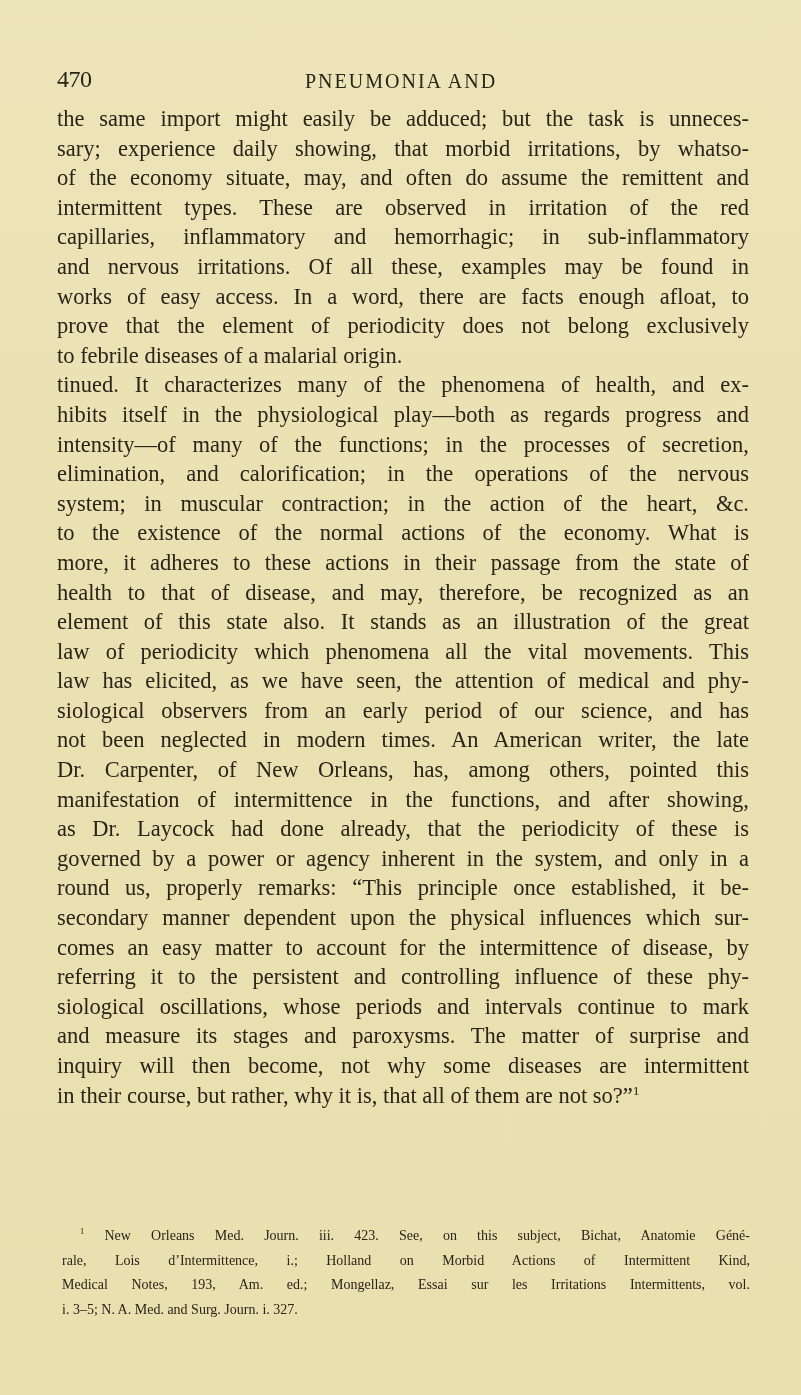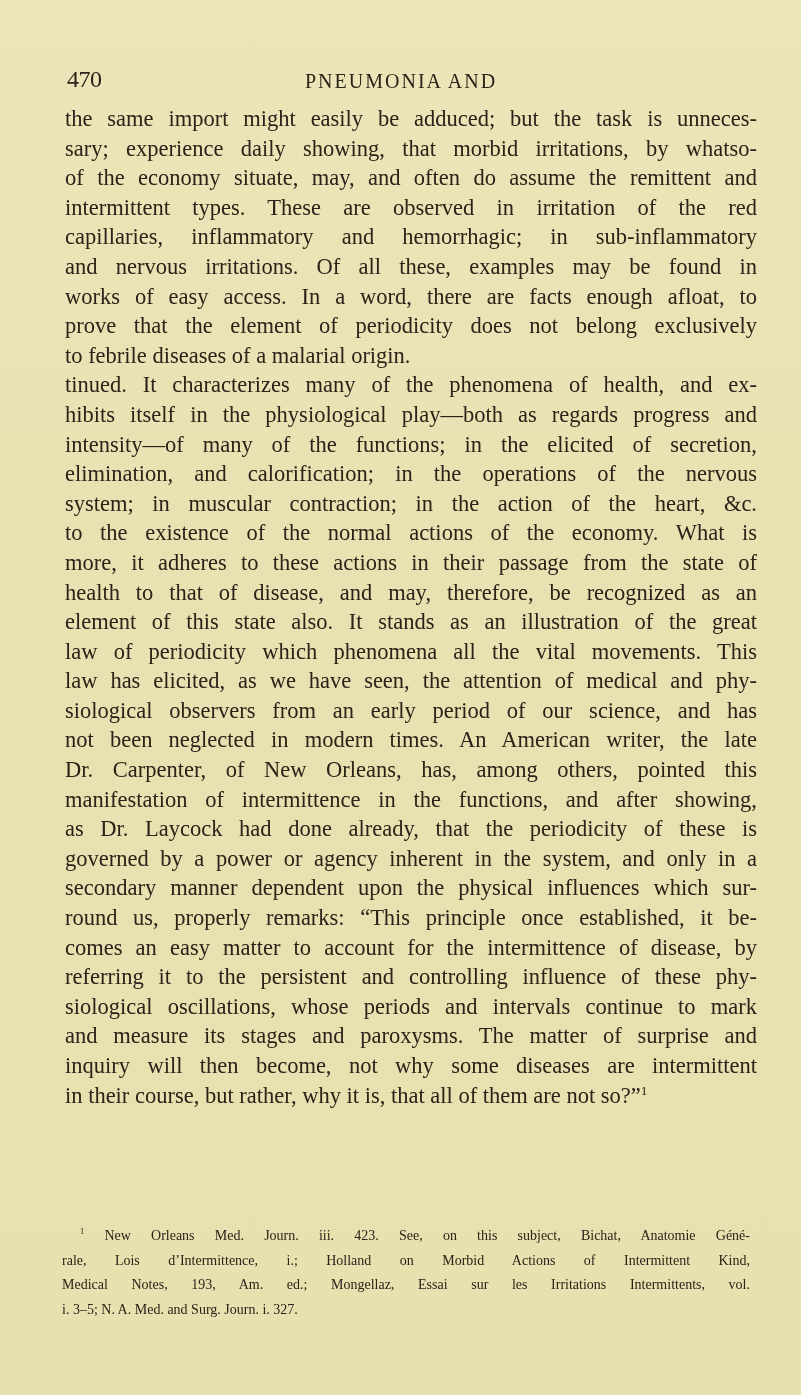--- a/index.html
+++ b/index.html
@@ -27,7 +27,7 @@
     }
     .page-number {
       position: absolute;
-      left: 10px;
+      left: 0;
       top: 0;
       font-family: "Liberation Serif", serif;
       font-size: 24px;

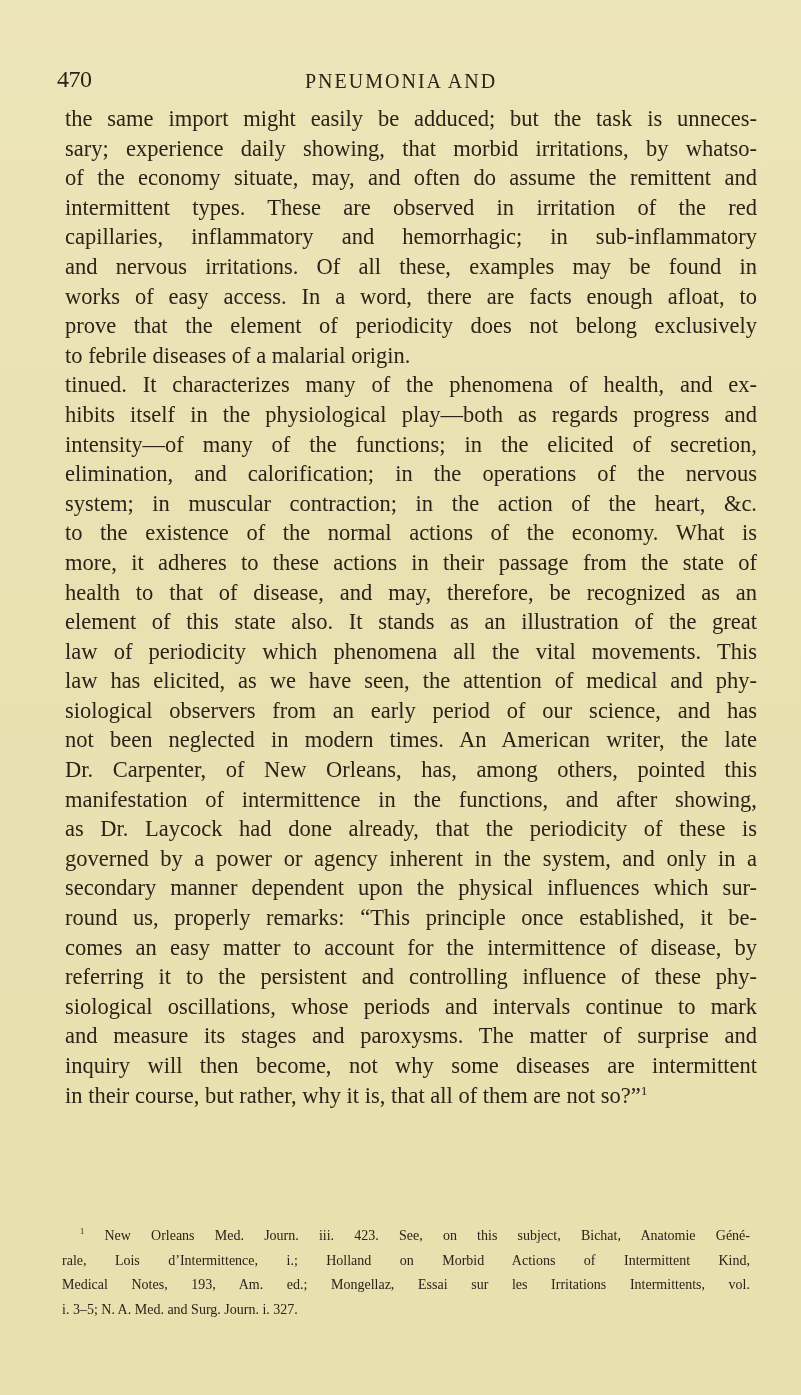--- a/index.html
+++ b/index.html
@@ -51,7 +51,6 @@
       line-height: 29.6px;
       text-align: justify;
       color: #2a2318;
-      margin-left: 8px;
     }
     .body-text .line {
       display: block;

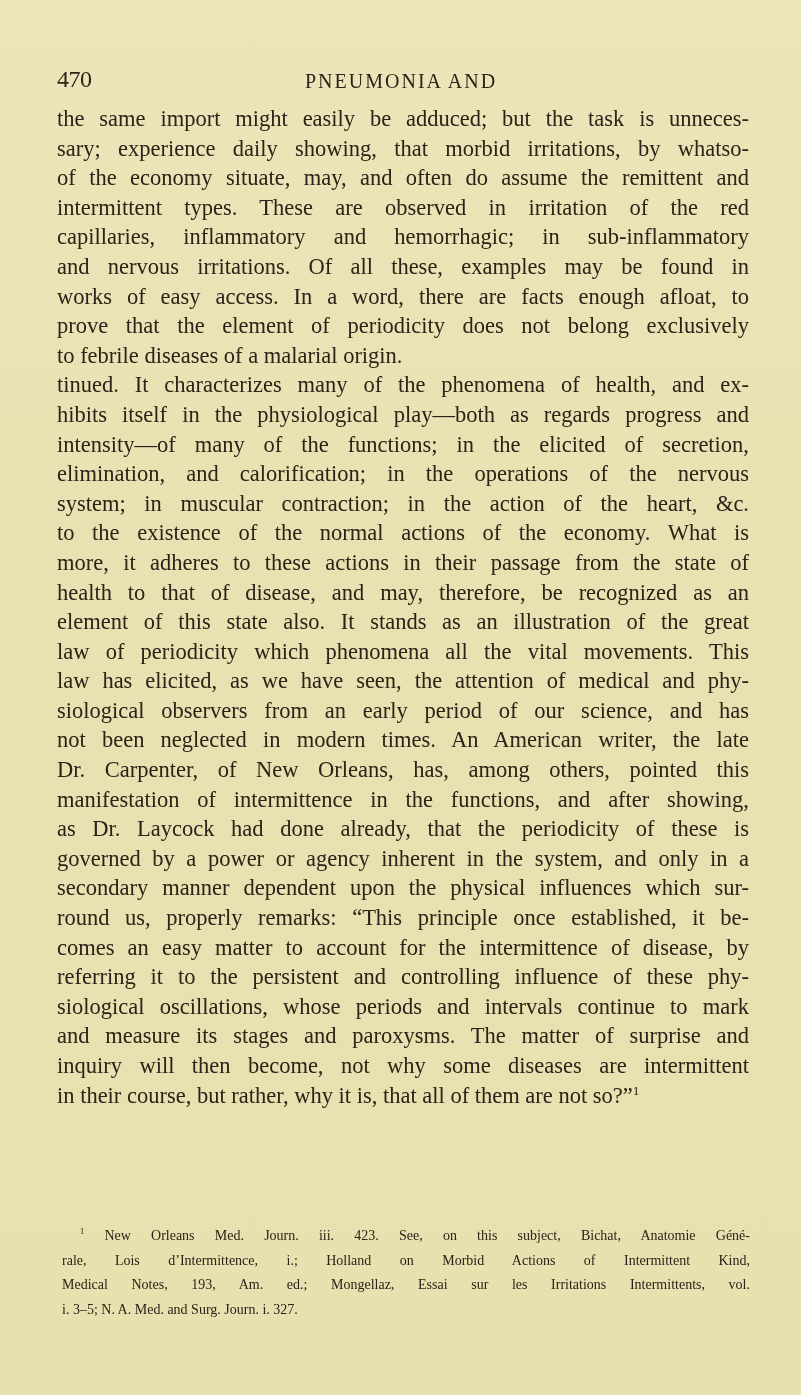--- a/index.html
+++ b/index.html
@@ -108,7 +108,7 @@
     <span class="line last">to febrile diseases of a malarial origin.</span>
     <span class="line">tinued. It characterizes many of the phenomena of health, and ex-</span>
     <span class="line">hibits itself in the physiological play—both as regards progress and</span>
-    <span class="line">intensity—of many of the functions; in the elicited of secretion,</span>
+    <span class="line">intensity—of many of the functions; in the processes of secretion,</span>
     <span class="line">elimination, and calorification; in the operations of the nervous</span>
     <span class="line">system; in muscular contraction; in the action of the heart, &amp;c.</span>
     <span class="line">to the existence of the normal actions of the economy. What is</span>

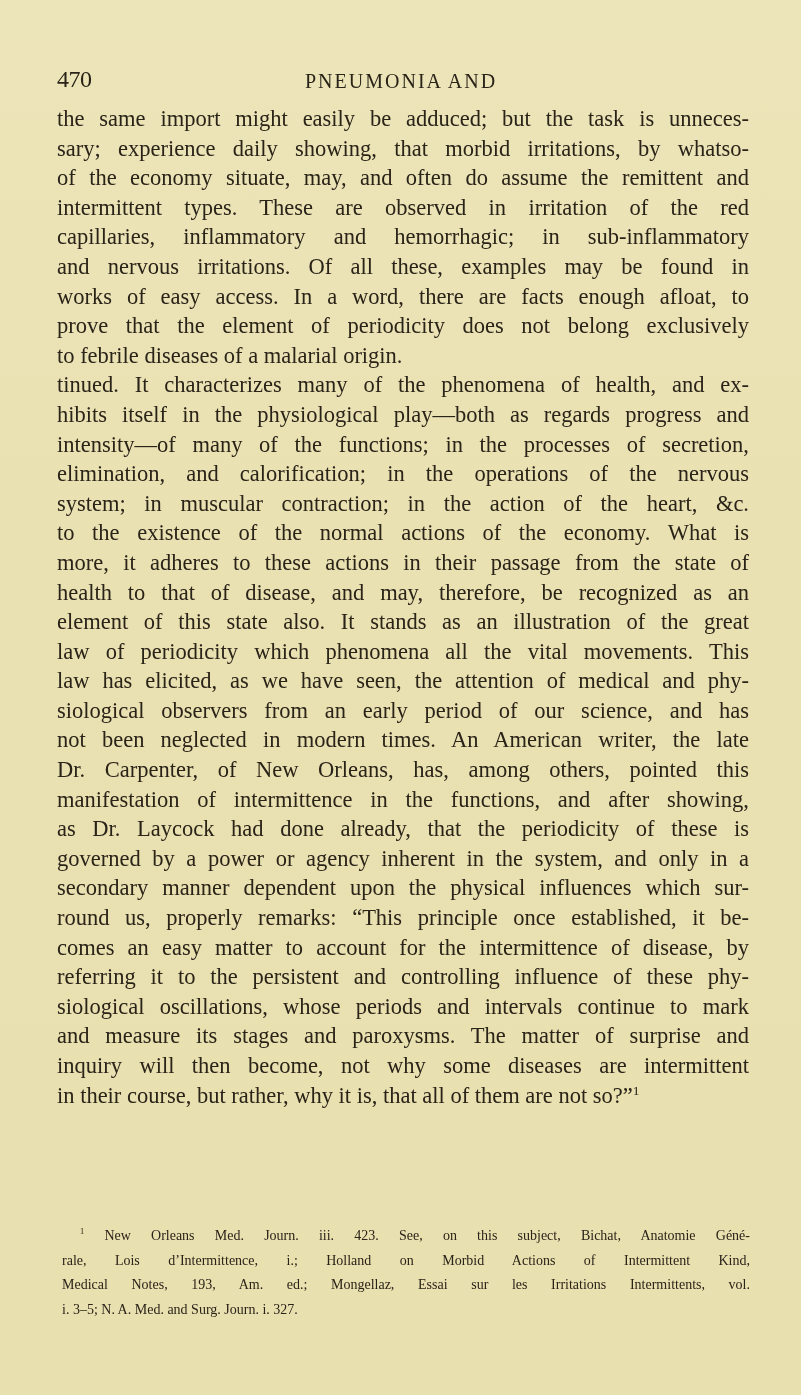--- a/index.html
+++ b/index.html
@@ -123,8 +123,8 @@
     <span class="line">manifestation of intermittence in the functions, and after showing,</span>
     <span class="line">as Dr. Laycock had done already, that the periodicity of these is</span>
     <span class="line">governed by a power or agency inherent in the system, and only in a</span>
+    <span class="line">round us, properly remarks: “This principle once established, it be-</span>
     <span class="line">secondary manner dependent upon the physical influences which sur-</span>
-    <span class="line">round us, properly remarks: “This principle once established, it be-</span>
     <span class="line">comes an easy matter to account for the intermittence of disease, by</span>
     <span class="line">referring it to the persistent and controlling influence of these phy-</span>
     <span class="line">siological oscillations, whose periods and intervals continue to mark</span>

